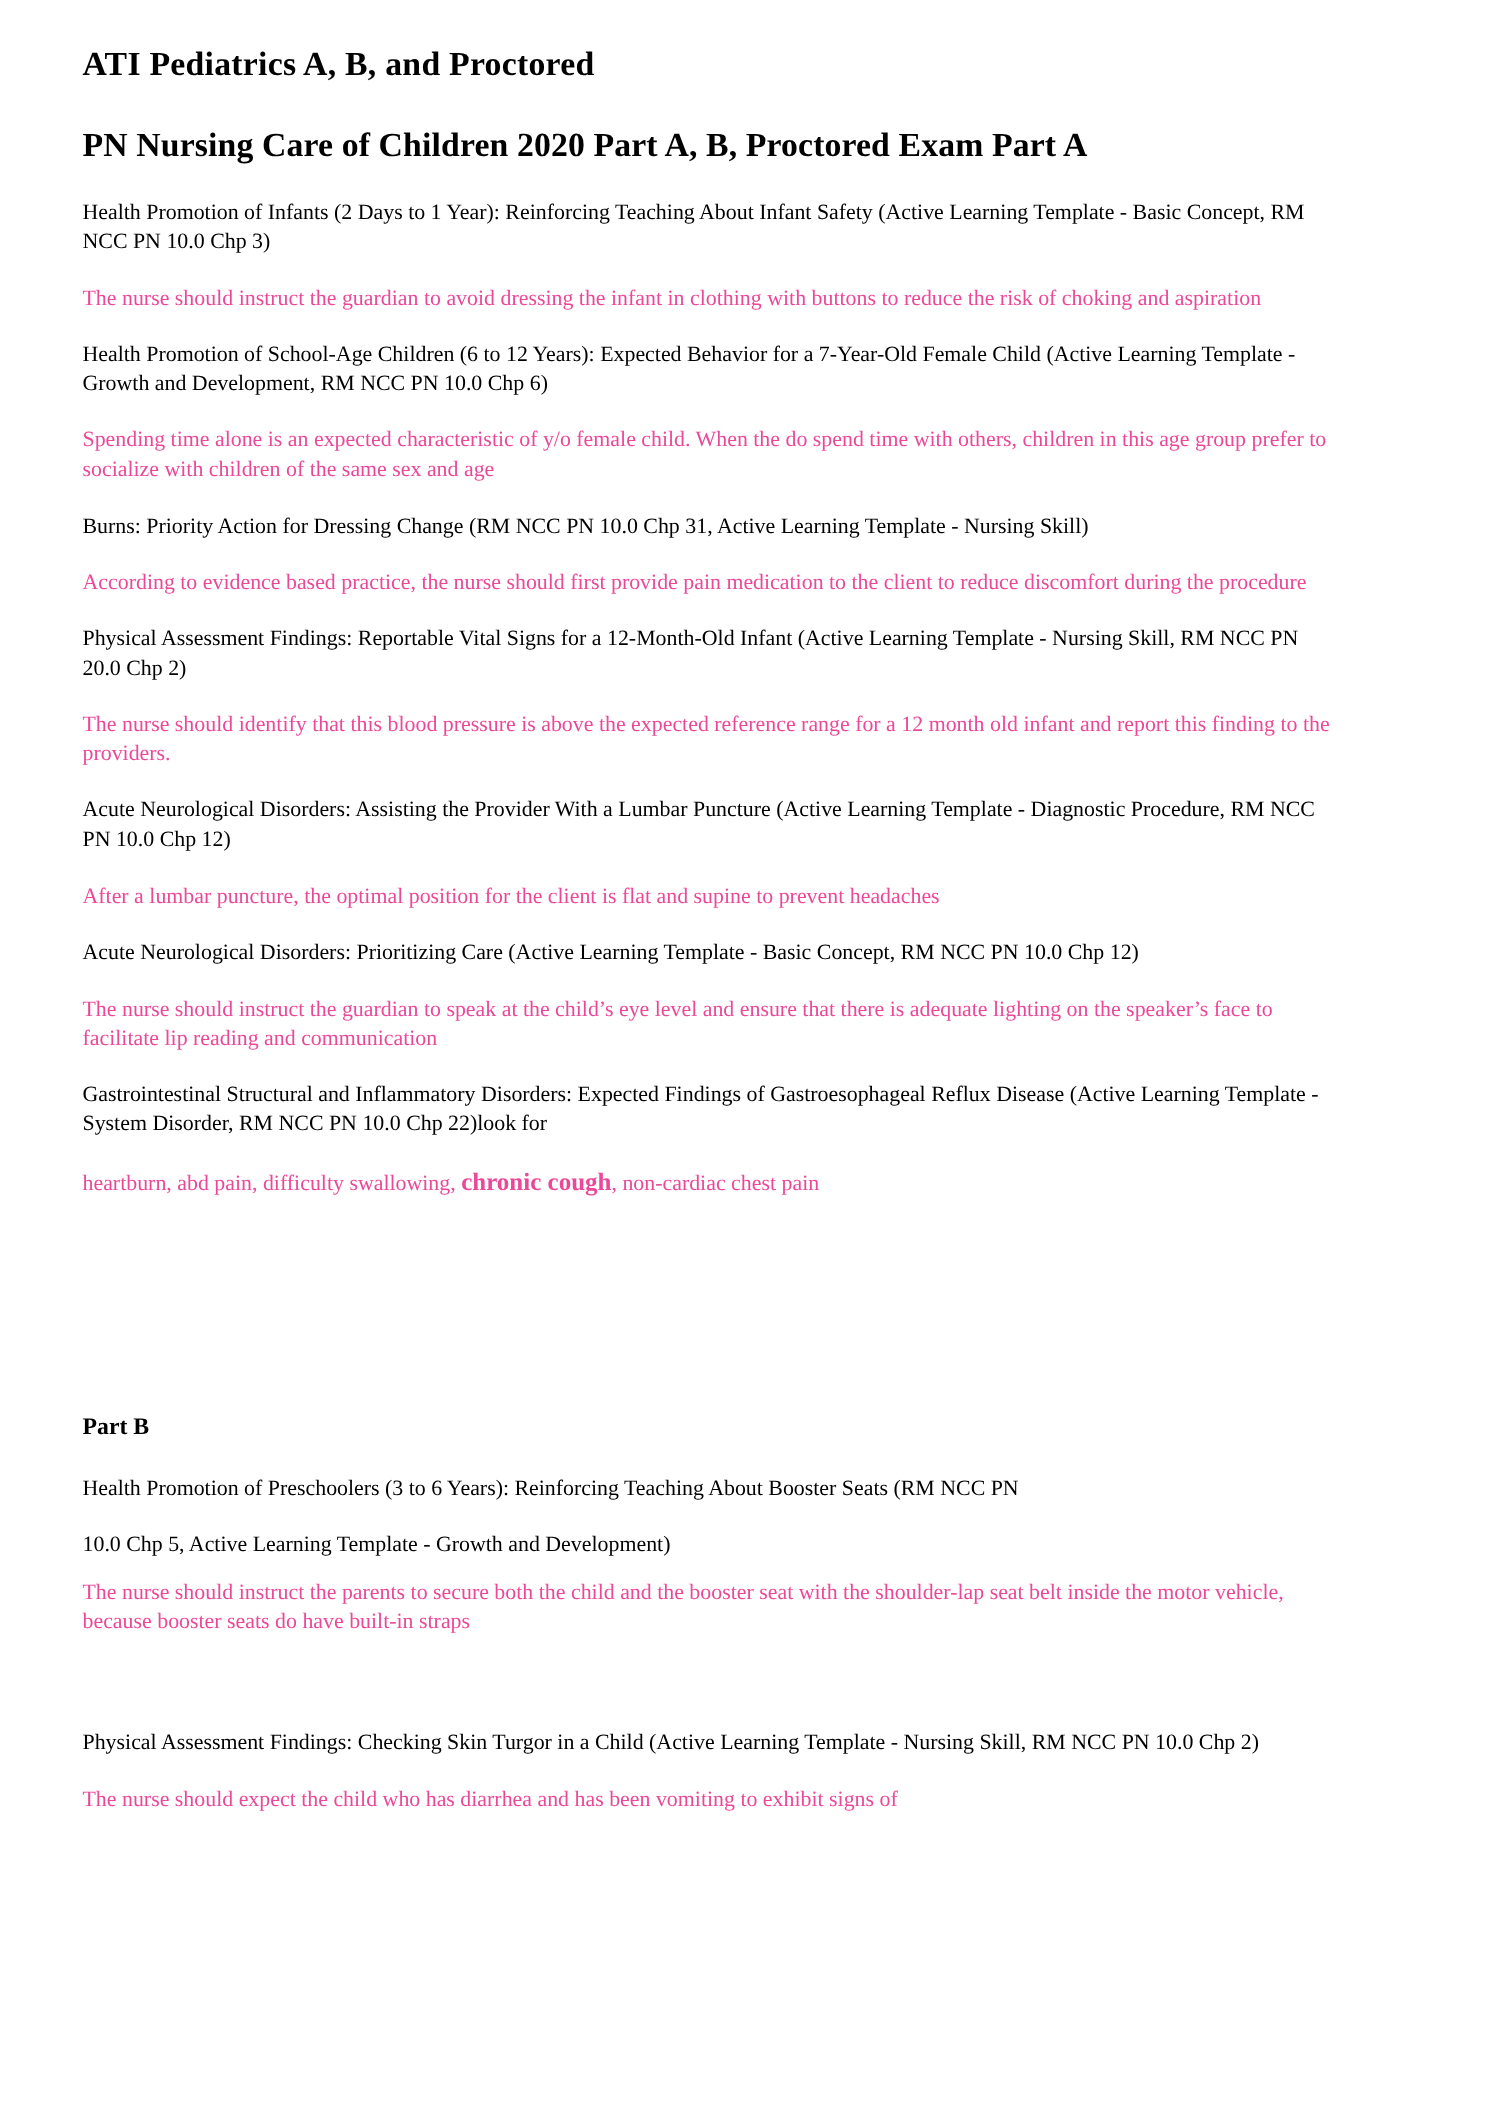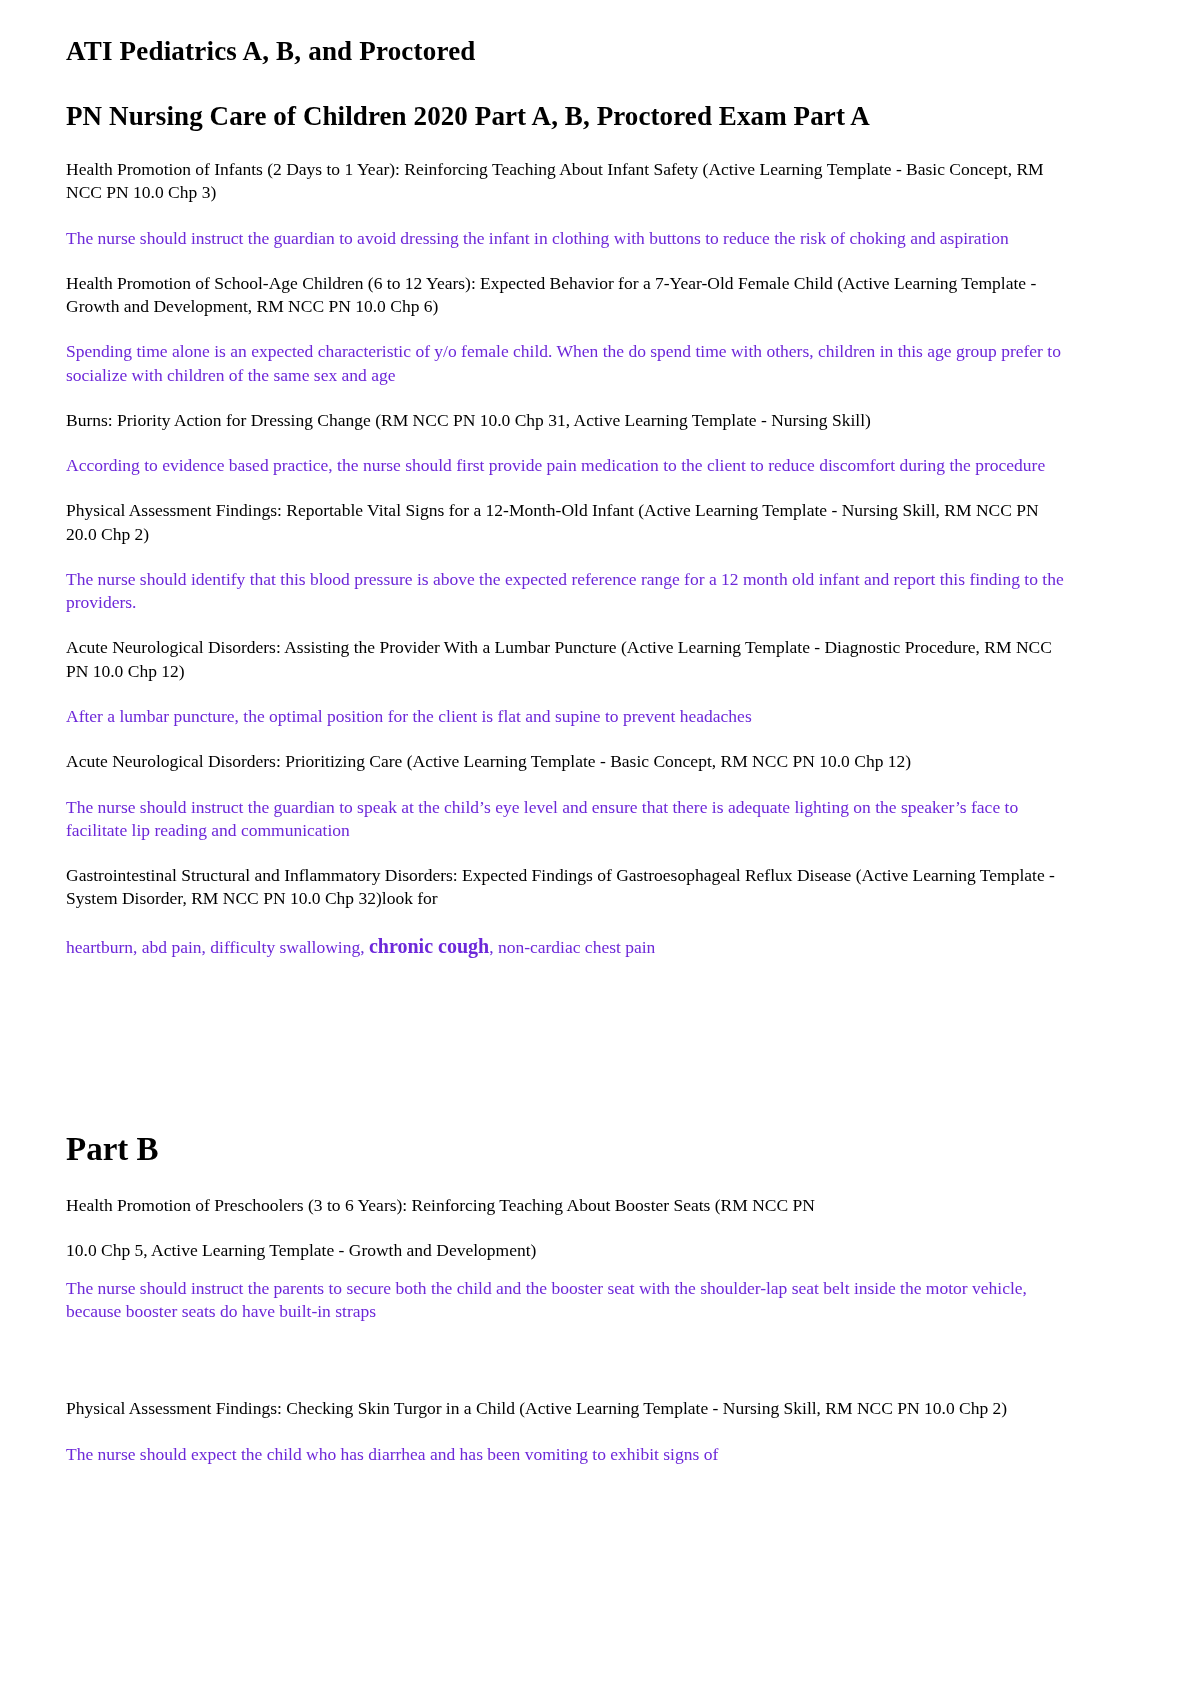--- a/index.html
+++ b/index.html
@@ -43,7 +43,7 @@
     line-height: 1.33;
   }
   p.answer {
-    color: #6d28d9;
+    color: #ec4899;
   }
   p.q-joined {
     margin-bottom: 14px;

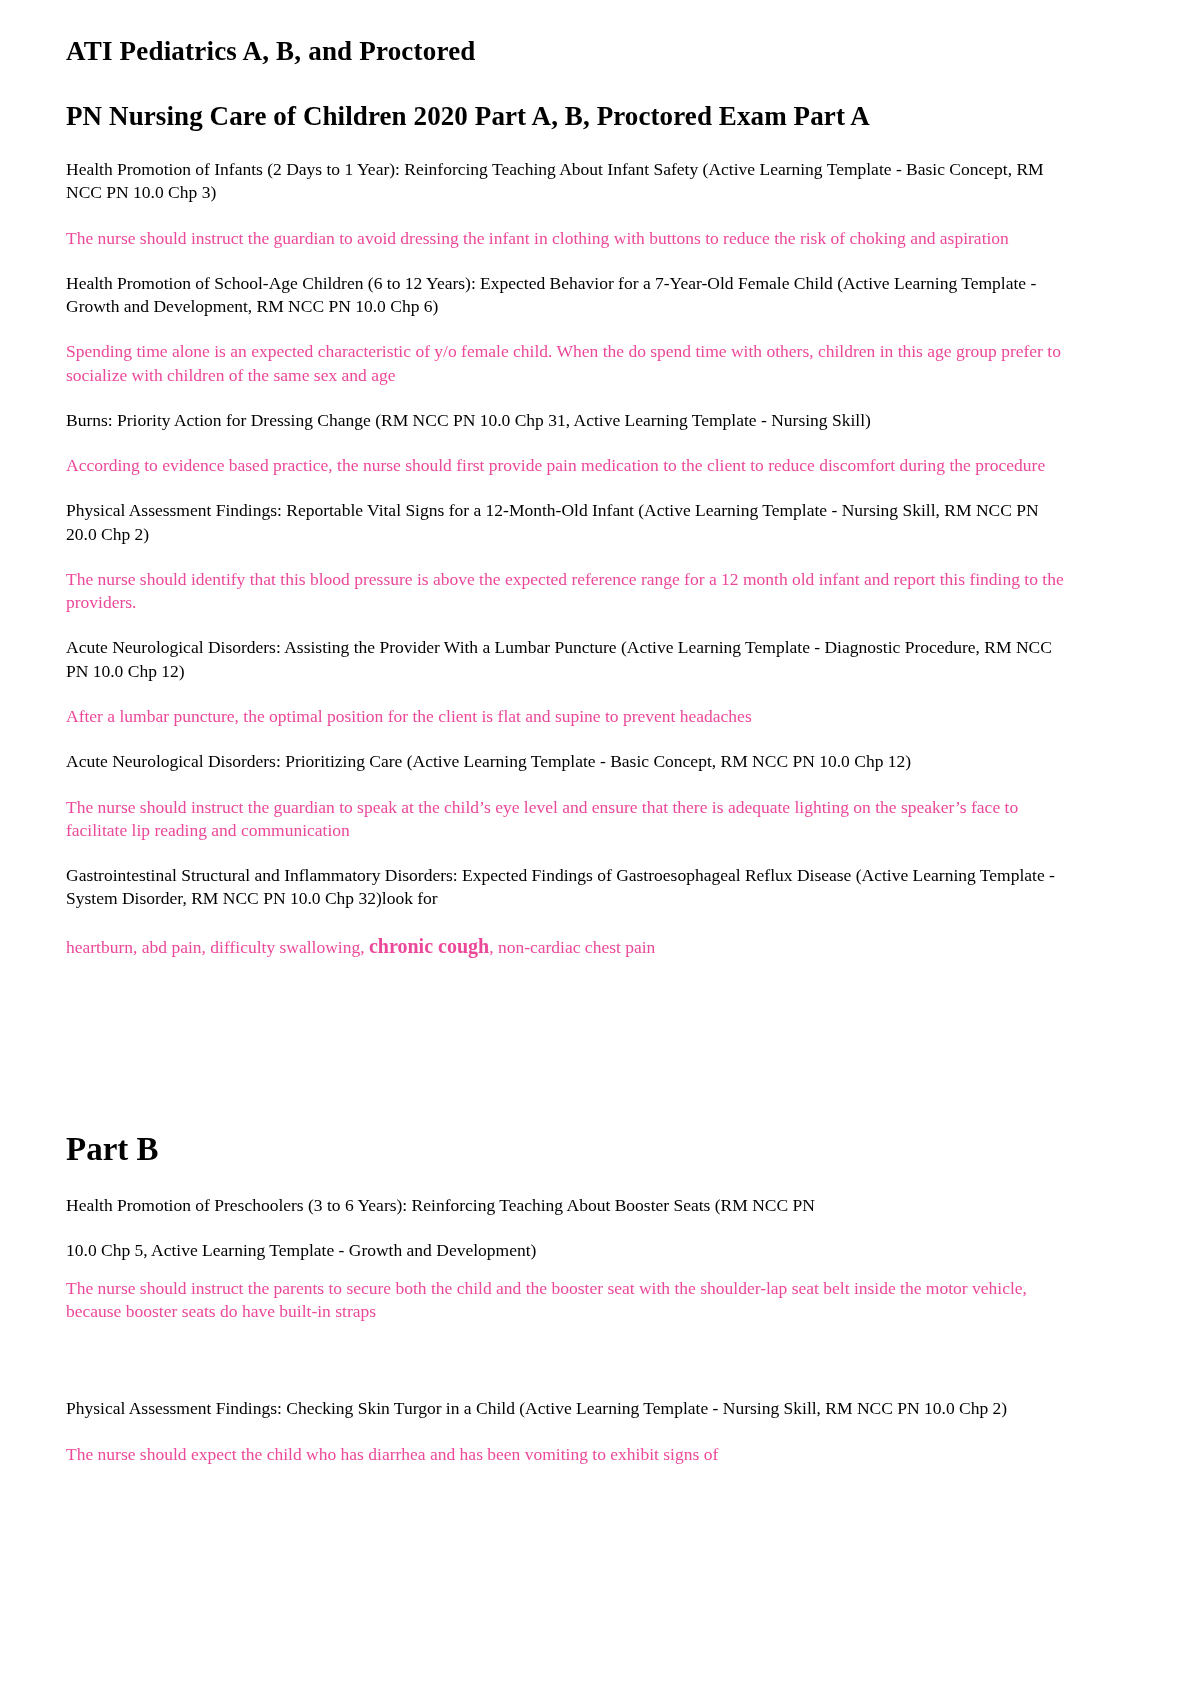--- a/index.html
+++ b/index.html
@@ -86,7 +86,7 @@
   <p>Acute Neurological Disorders: Prioritizing Care (Active Learning Template - Basic Concept, RM NCC PN 10.0 Chp 12)</p>
   <p class="answer">The nurse should instruct the guardian to speak at the child’s eye level and ensure that there is adequate lighting on the speaker’s face to facilitate lip reading and communication</p>
 
-  <p>Gastrointestinal Structural and Inflammatory Disorders: Expected Findings of Gastroesophageal Reflux Disease (Active Learning Template - System Disorder, RM NCC PN 10.0 Chp 32)look for</p>
+  <p>Gastrointestinal Structural and Inflammatory Disorders: Expected Findings of Gastroesophageal Reflux Disease (Active Learning Template - System Disorder, RM NCC PN 10.0 Chp 22)look for</p>
   <p class="answer">
     <span>heartburn, abd pain, difficulty swallowing, </span><span class="emph-big">chronic cough</span><span>, non-cardiac chest pain</span>
   </p>

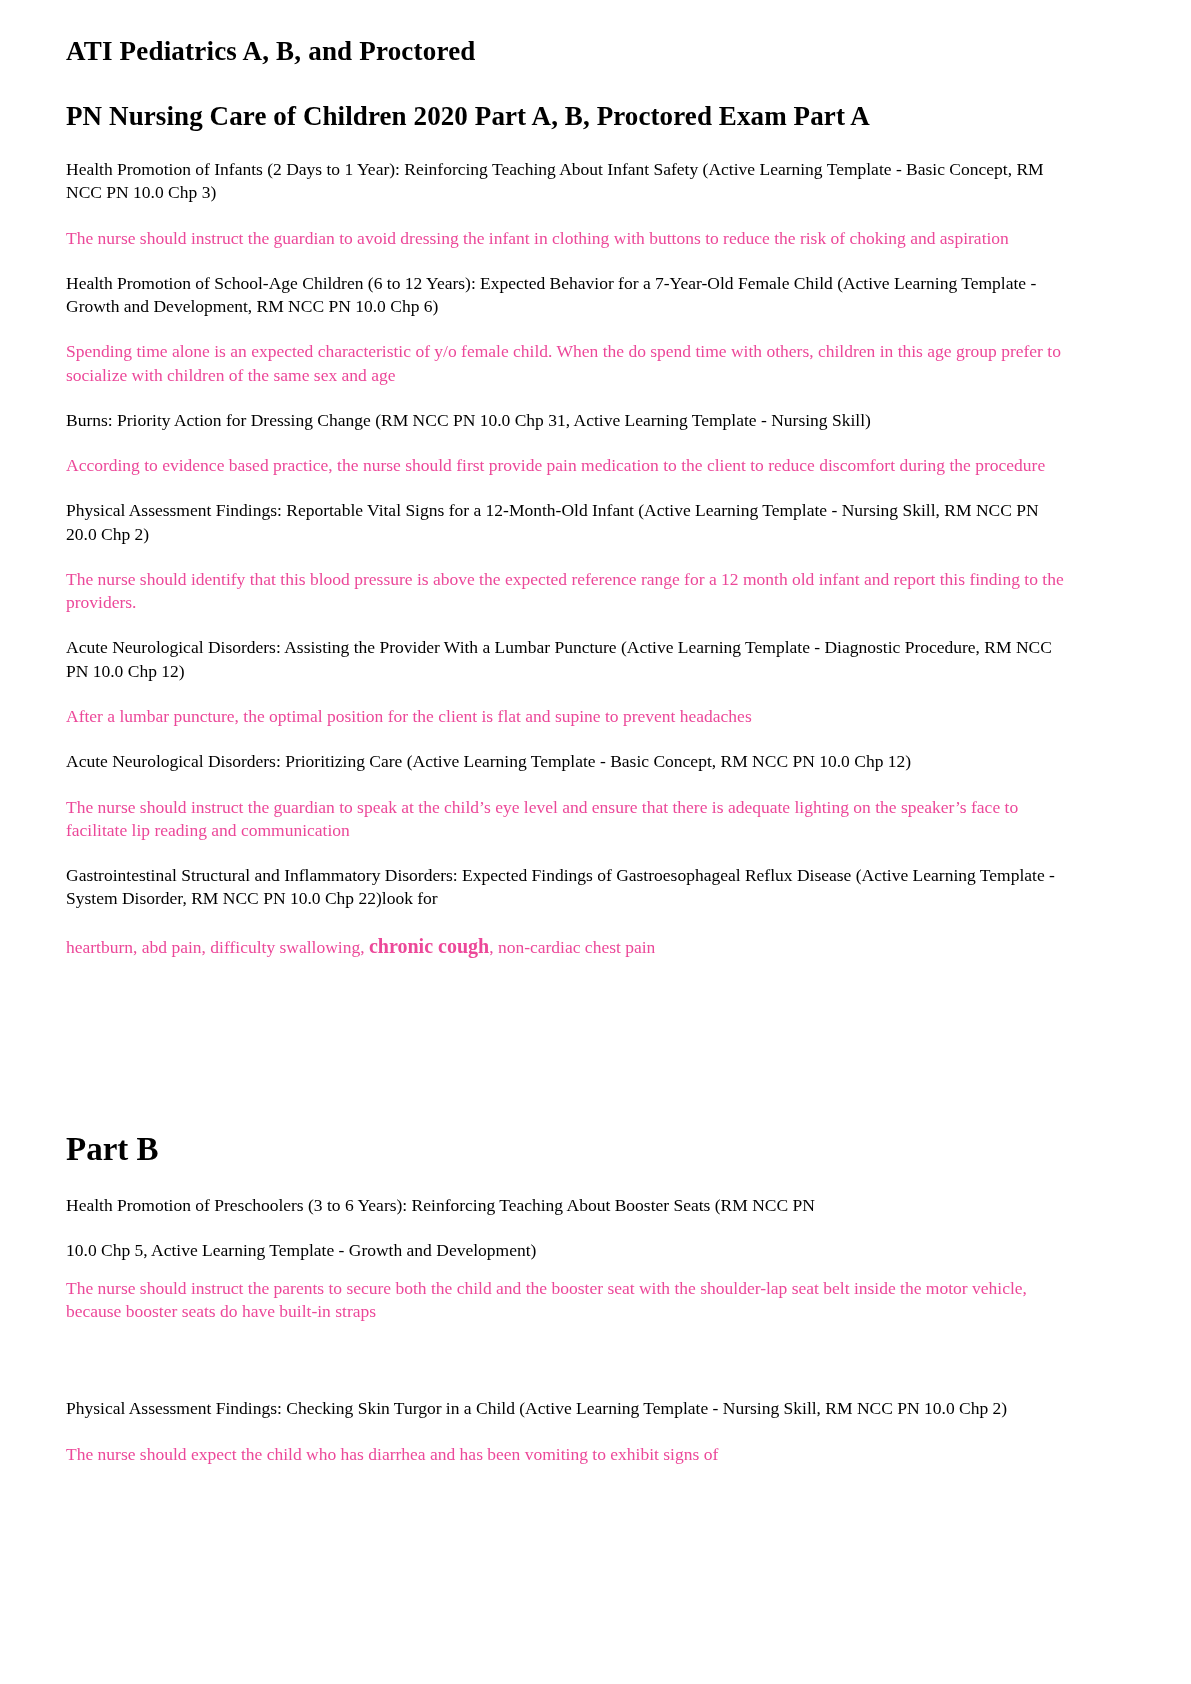--- a/index.html
+++ b/index.html
@@ -33,7 +33,7 @@
     letter-spacing: 0.1px;
   }
   .part-heading {
-    font-size: 33px;
+    font-size: 19px;
     font-weight: bold;
     margin: 0 0 26px 0;
   }

